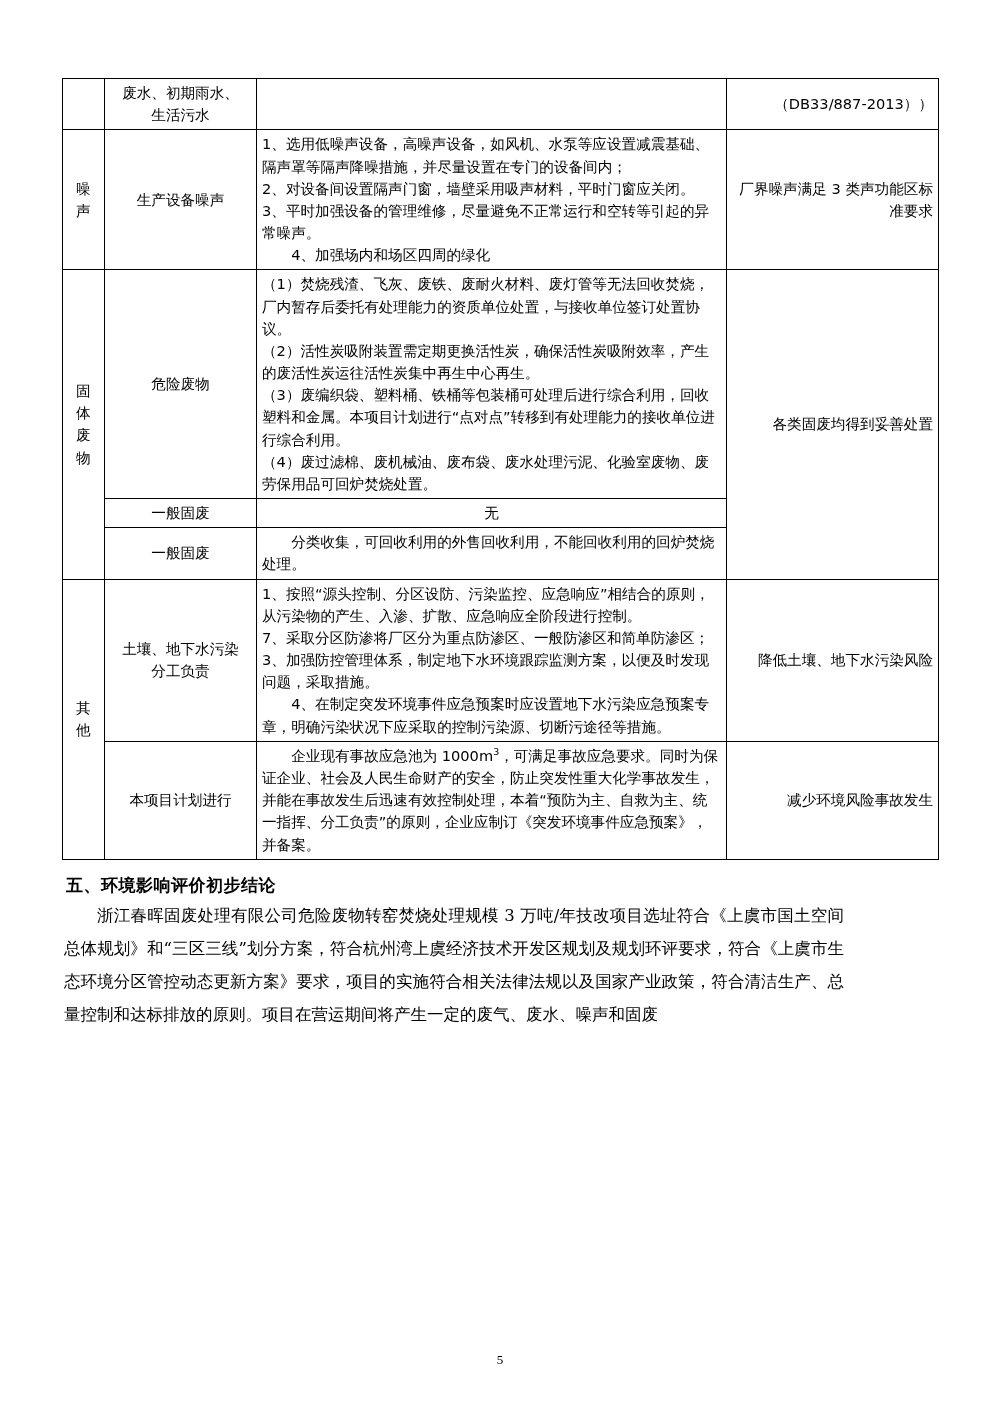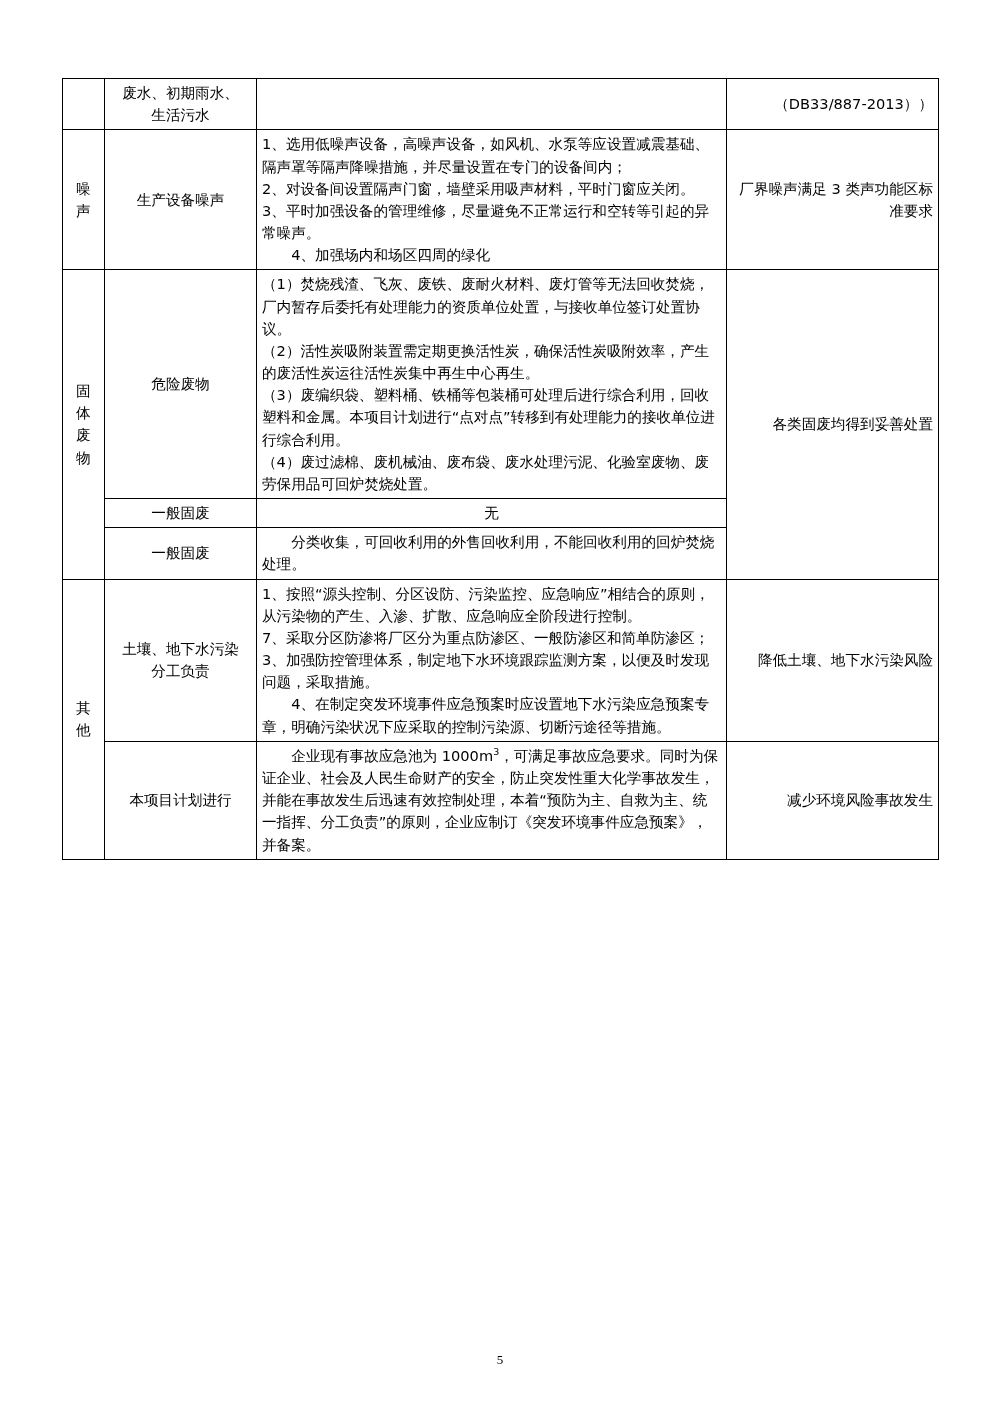--- a/index.html
+++ b/index.html
@@ -179,6 +179,7 @@
     </tbody>
   </table>
 
+  <h2 class="sec-title">五、环境影响评价初步结论</h2>
 
 
 </div>

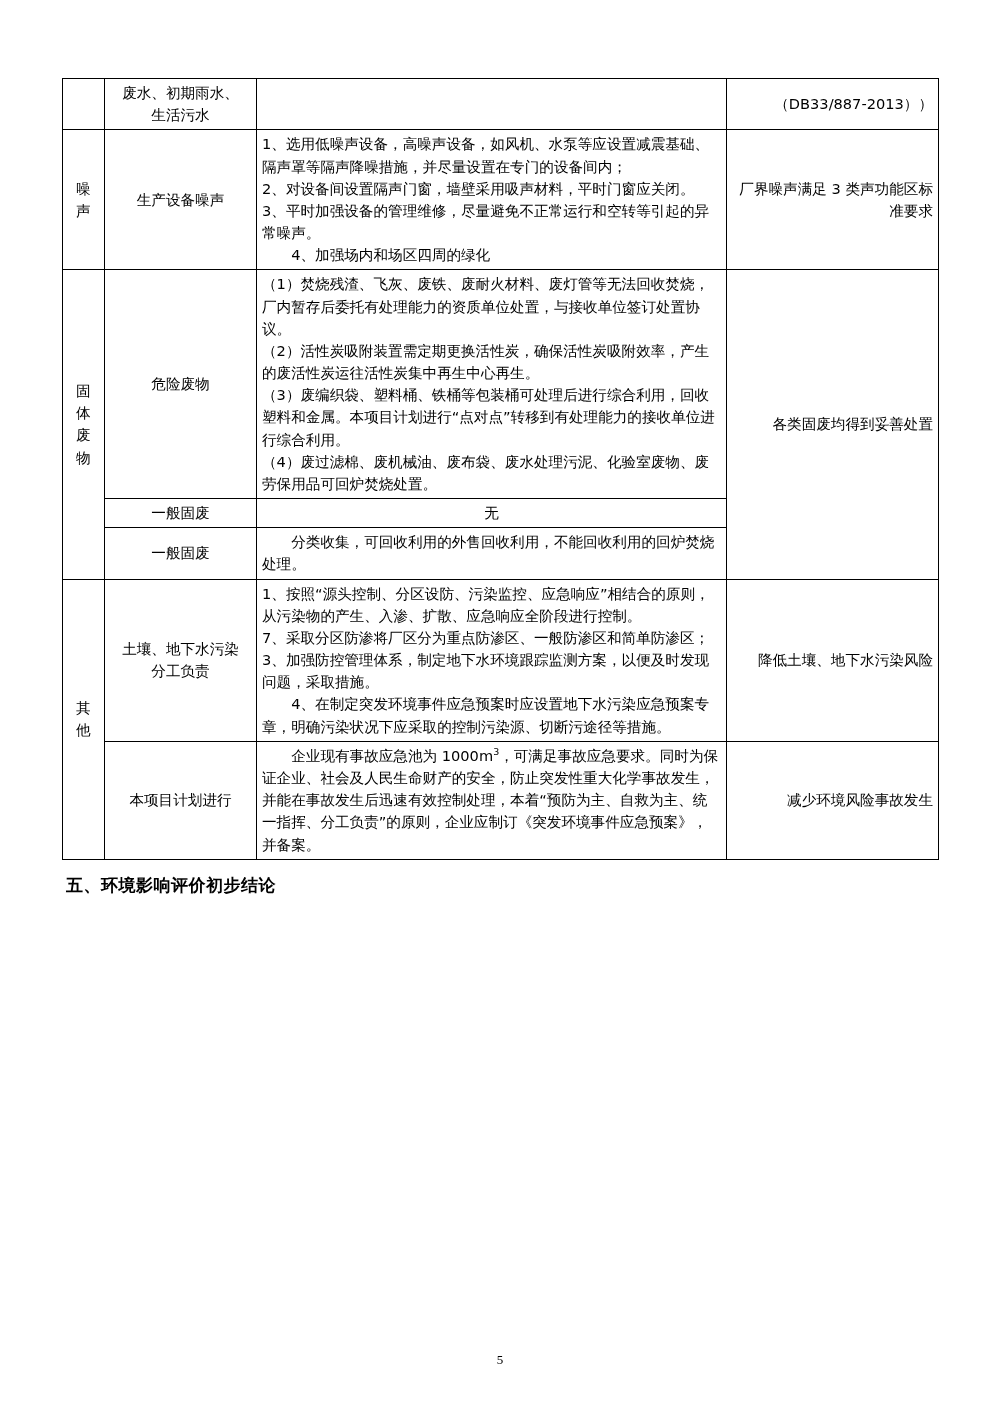--- a/index.html
+++ b/index.html
@@ -181,6 +181,7 @@
 
   <h2 class="sec-title">五、环境影响评价初步结论</h2>
 
+  <p class="para">浙江春晖固废处理有限公司危险废物转窑焚烧处理规模 3 万吨/年技改项目选址符合《上虞市国土空间总体规划》和“三区三线”划分方案，符合杭州湾上虞经济技术开发区规划及规划环评要求，符合《上虞市生态环境分区管控动态更新方案》要求，项目的实施符合相关法律法规以及国家产业政策，符合清洁生产、总量控制和达标排放的原则。项目在营运期间将产生一定的废气、废水、噪声和固废</p>
 
 </div>
 

